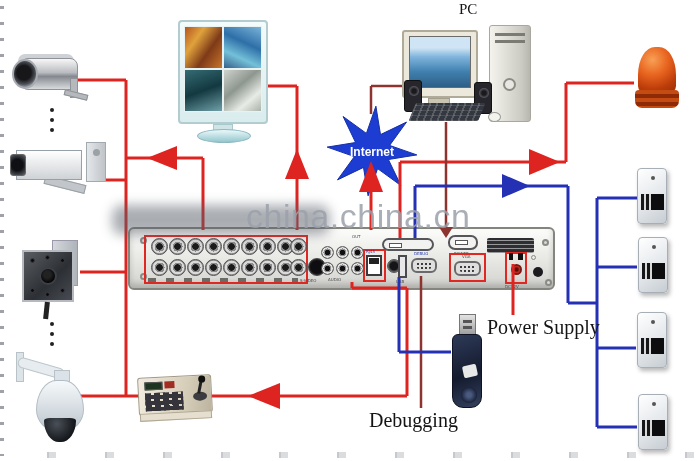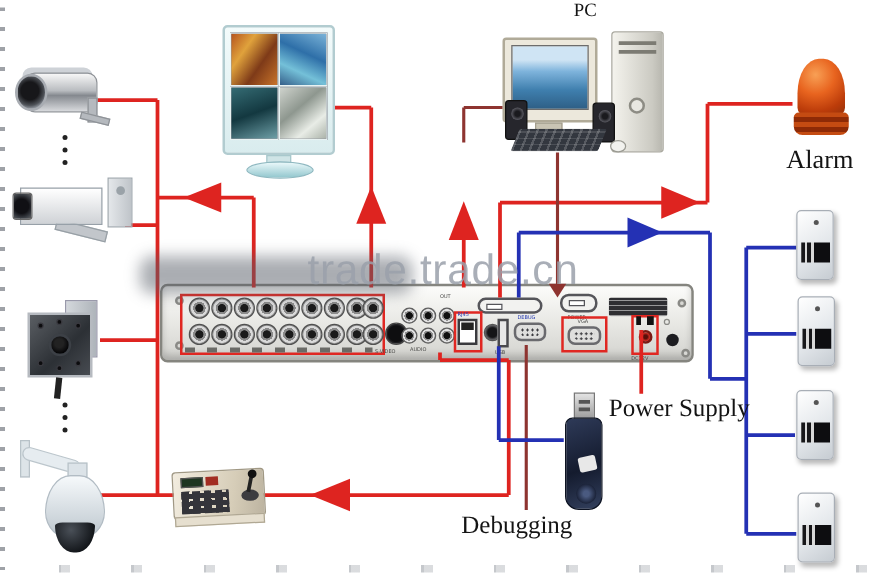--- a/index.html
+++ b/index.html
@@ -444,7 +444,6 @@
       </div>
 
     <div class="lbl lbl-pc">PC</div>
-    <div class="lbl lbl-alarm">Alarm</div>
     <div class="lbl lbl-debug">Debugging</div>
     <div class="lbl lbl-power">Power Supply</div>
   </div>

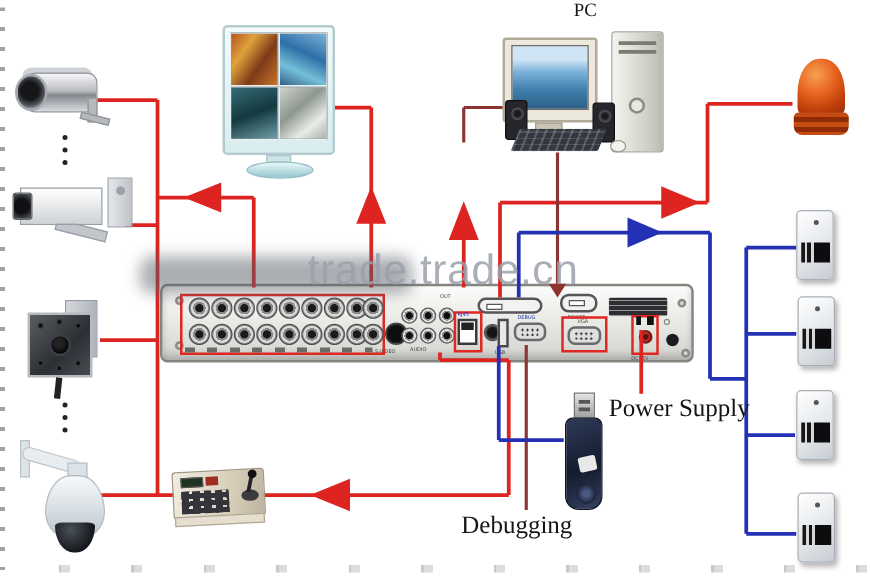--- a/index.html
+++ b/index.html
@@ -234,6 +234,12 @@
       <div class="pc-mouse"></div>
     </div>
 
+    <div class="star-wrap">
+      <svg width="92" height="92" viewBox="0 0 92 92">
+        <polygon points="49.9,1.2 54.5,29.6 80.5,17.1 63.6,40.4 90.8,49.9 62.4,54.5 74.9,80.5 51.6,63.6 42.1,90.8 37.5,62.4 11.5,74.9 28.4,51.6 1.2,42.1 29.6,37.5 17.1,11.5 40.4,28.4" style="fill:var(--star-blue,#1d3cd2);stroke:#152fa6;stroke-width:1"></polygon>
+        <text x="46" y="51" text-anchor="middle" fill="#ffffff">Internet</text>
+      </svg>
+    </div>
 
     <div>
       <div class="alarm-dome"></div>

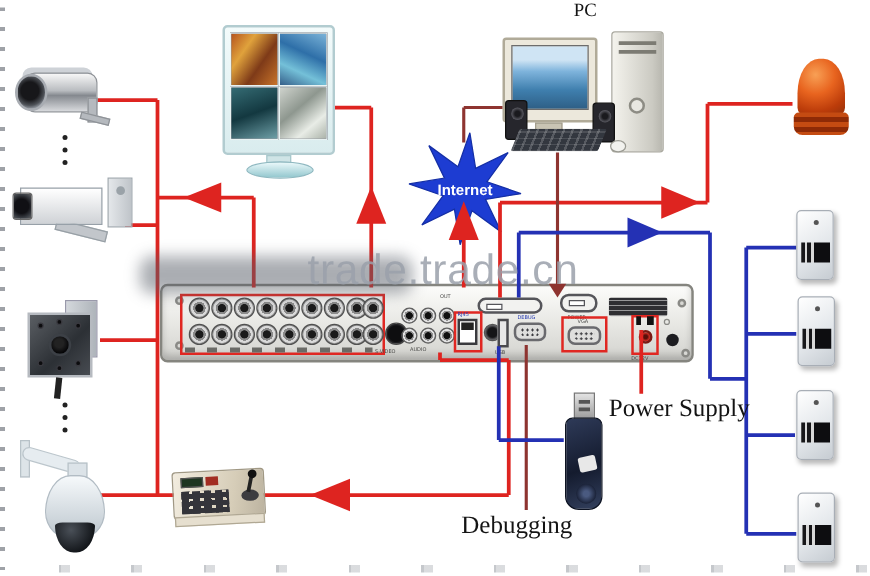--- a/index.html
+++ b/index.html
@@ -456,7 +456,7 @@
 
   <div class="layer layer-mark">
     <div class="smudge"></div>
-    <div class="watermark">trade.trade.cn</div>
+    <div class="watermark">china.china.cn</div>
     <div class="bottom-marks"></div>
     <div class="edge-ticks"></div>
   </div>

